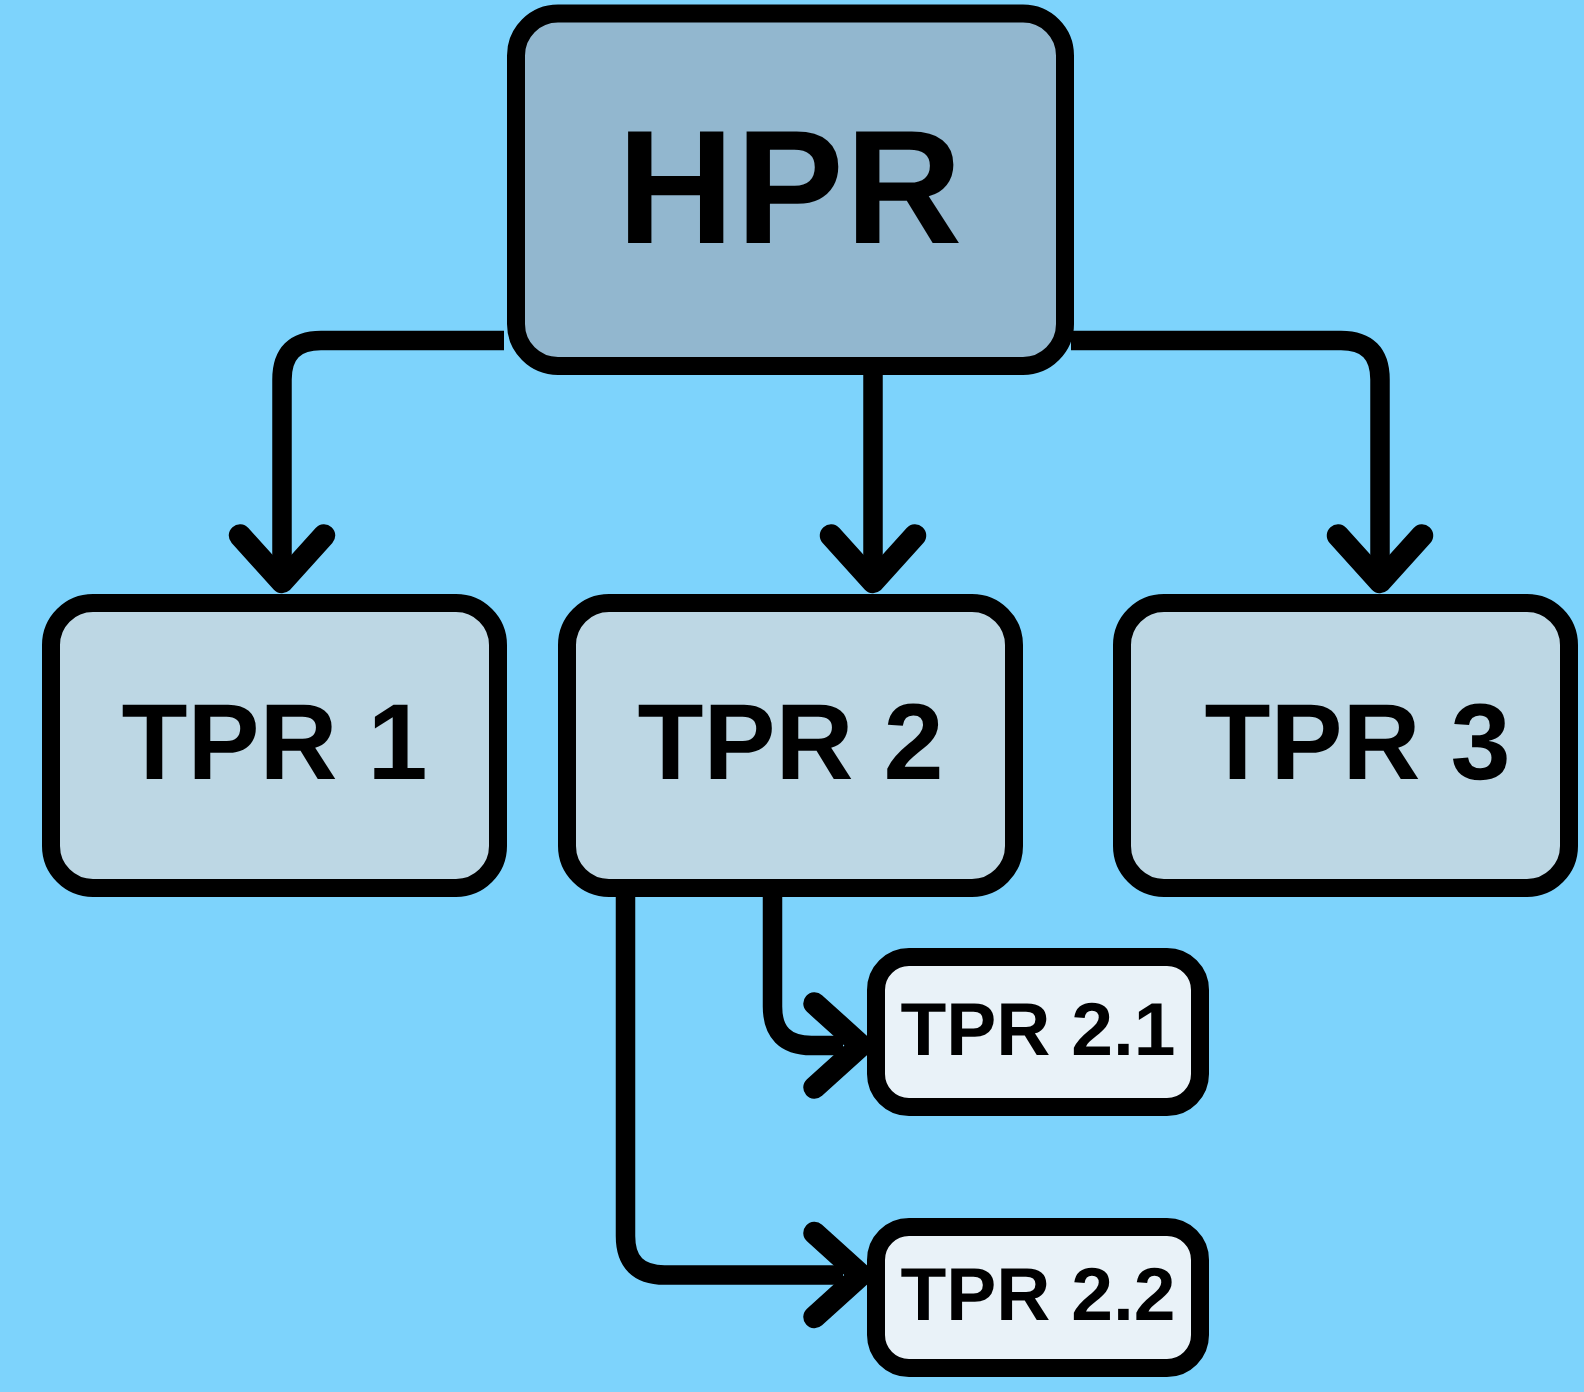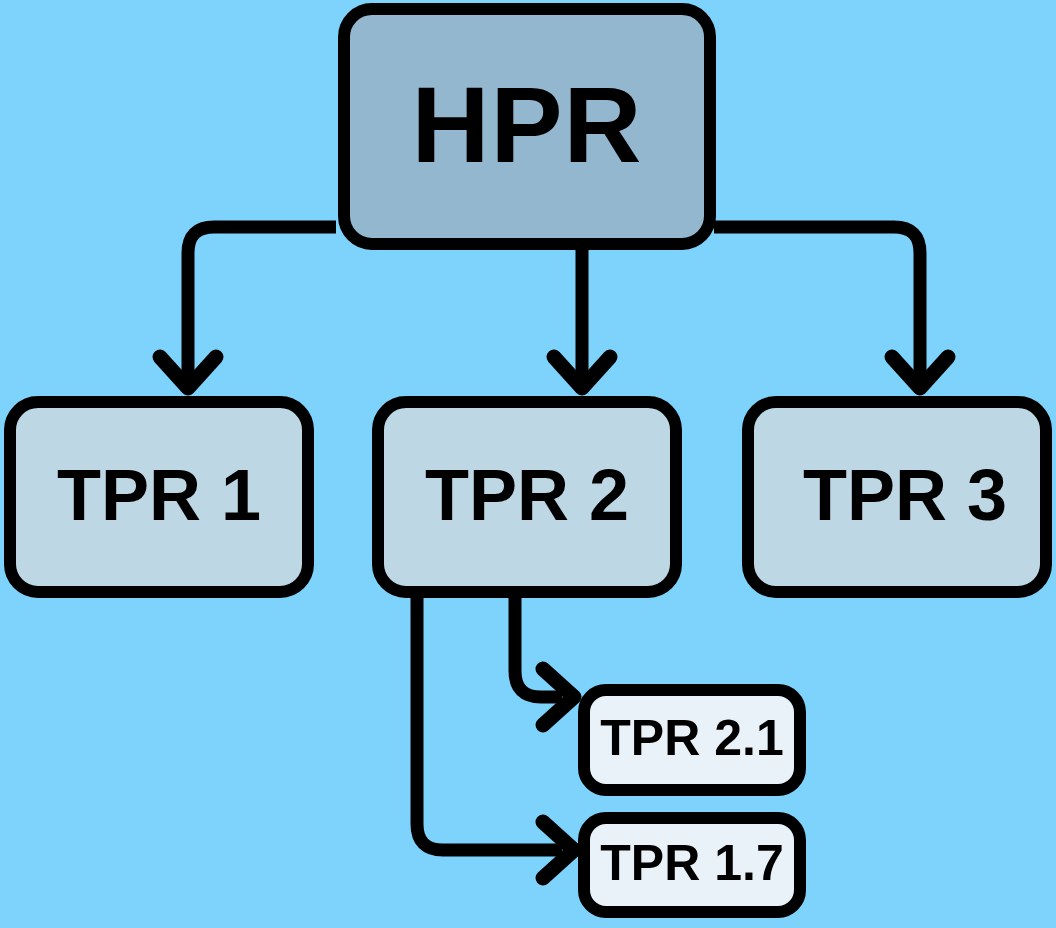--- a/index.html
+++ b/index.html
@@ -117,7 +117,7 @@
     <span class="node-label">HPR</span>
   </div>
 
-  <div class="node node-child node-child-1" style="background-color: rgb(189, 215, 228);">
+  <div class="node node-child node-child-1" style="background-color: rgb(189, 215, 228); margin-left: 24px;">
     <span class="node-label">TPR 1</span>
   </div>
 

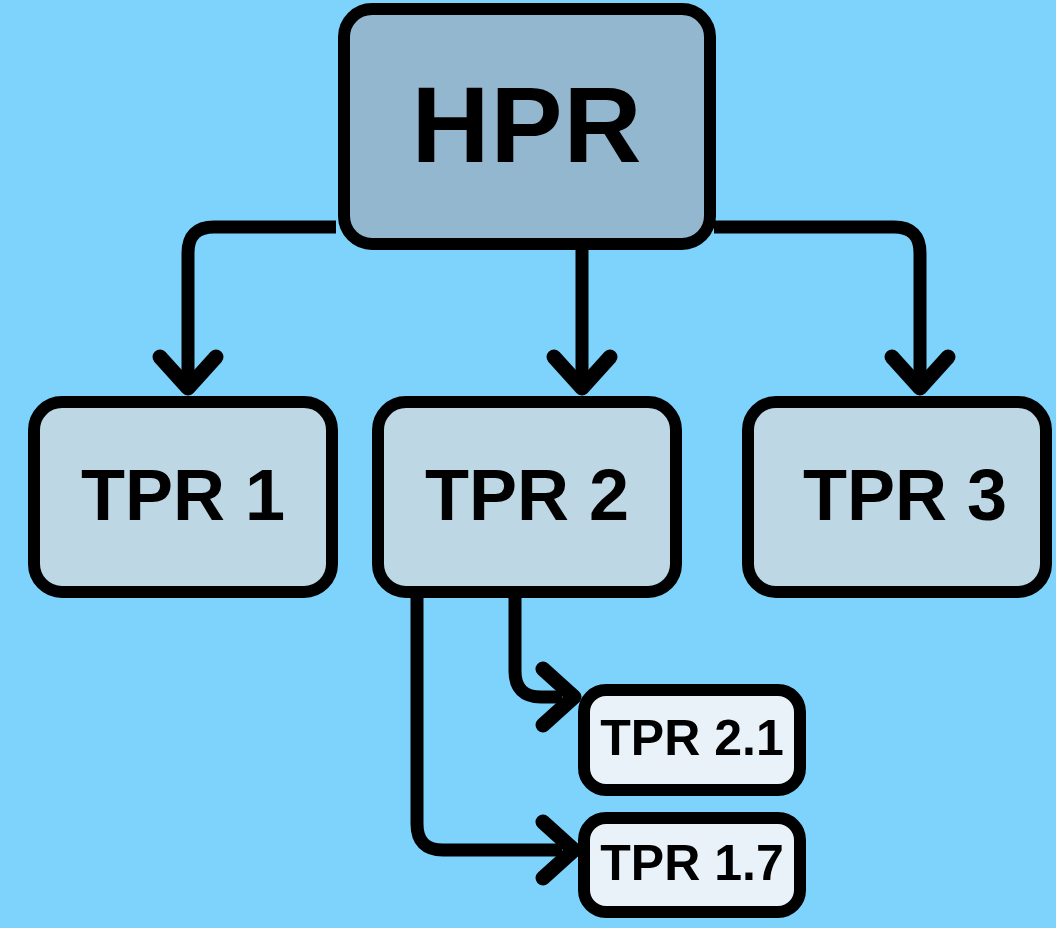--- a/index.html
+++ b/index.html
@@ -73,7 +73,7 @@
     border-radius: 28px;
     font-size: 50px;
   }
-  .node-grandchild-1 { top: 684px; height: 112px; }
+  .node-grandchild-1 { top: 632px; height: 112px; }
   .node-grandchild-2 { top: 812px; height: 106px; }
   .node-label {
     display: inline-block;

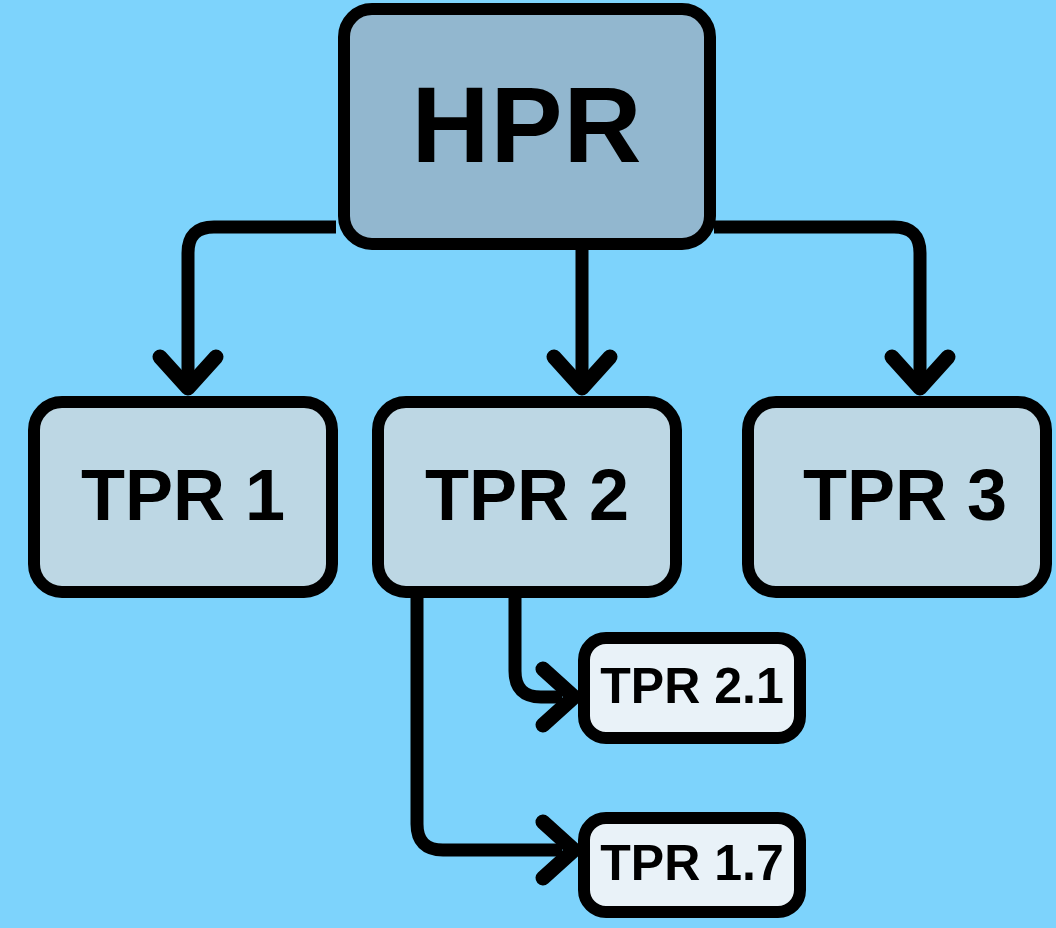--- a/index.html
+++ b/index.html
@@ -134,7 +134,7 @@
   </div>
 
   <div class="node node-grandchild node-grandchild-2" style="background-color: rgb(233, 242, 248);">
-    <span class="node-label">TPR 1.7</span>
+    <span class="node-label">TPR 2.2</span>
   </div>
 
 </div>

